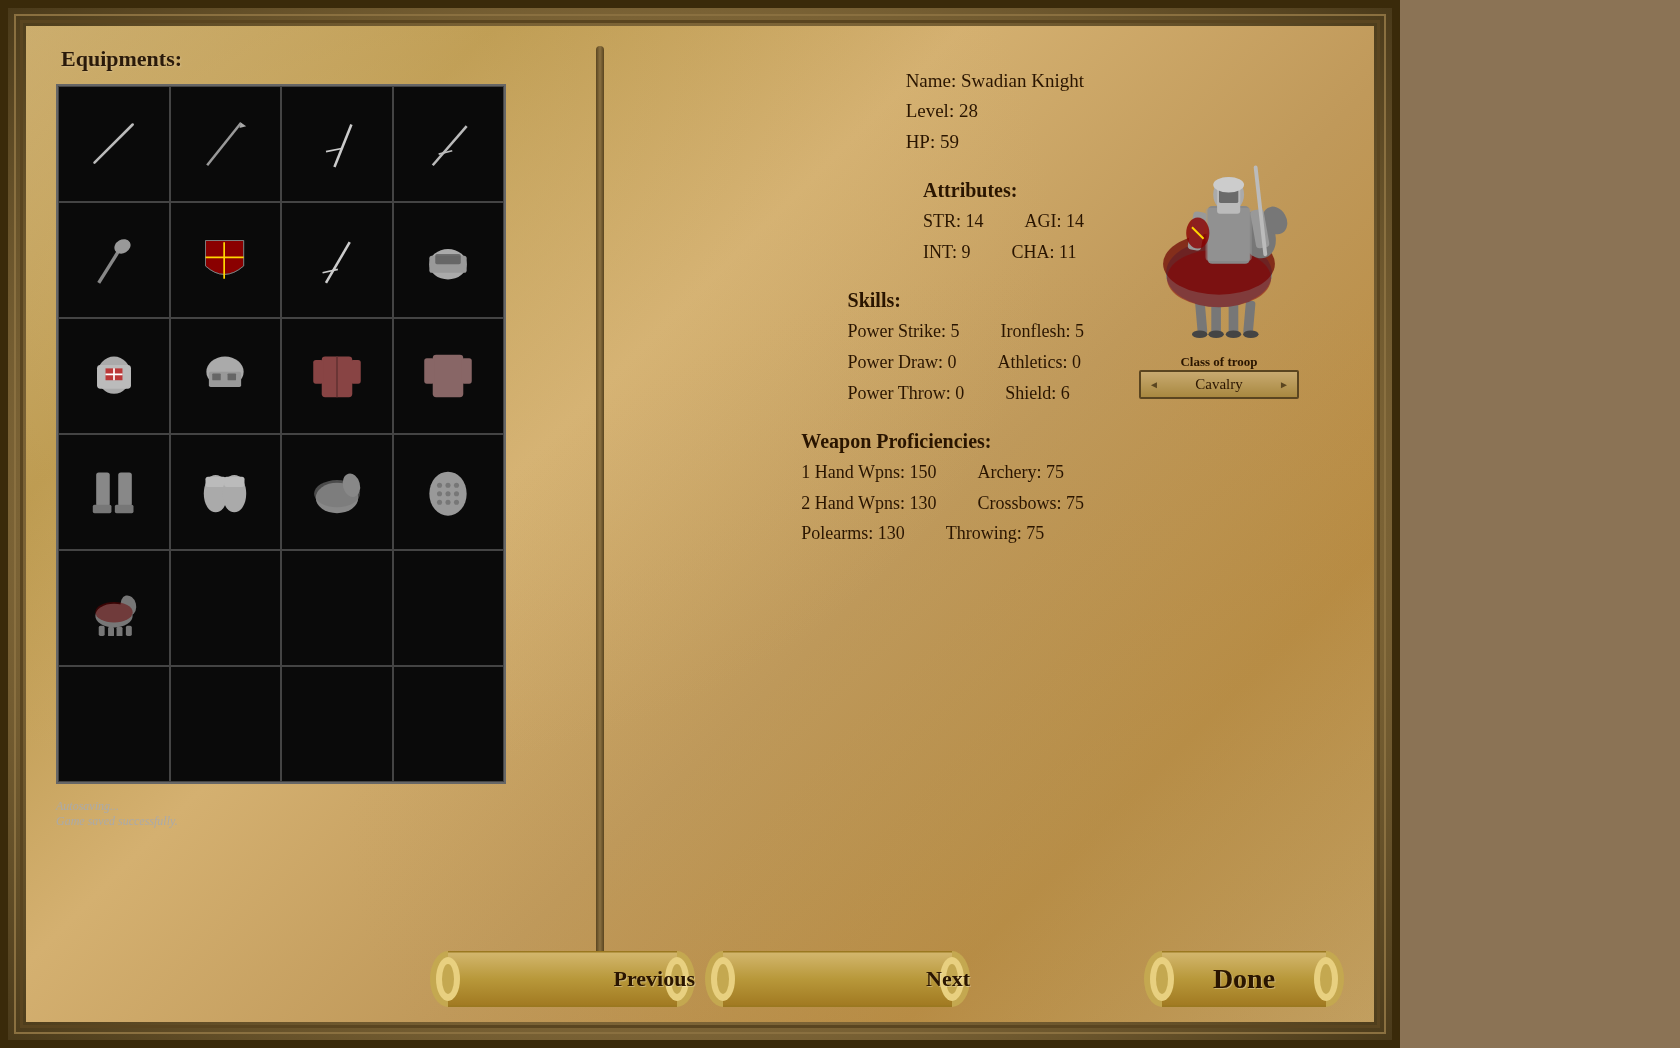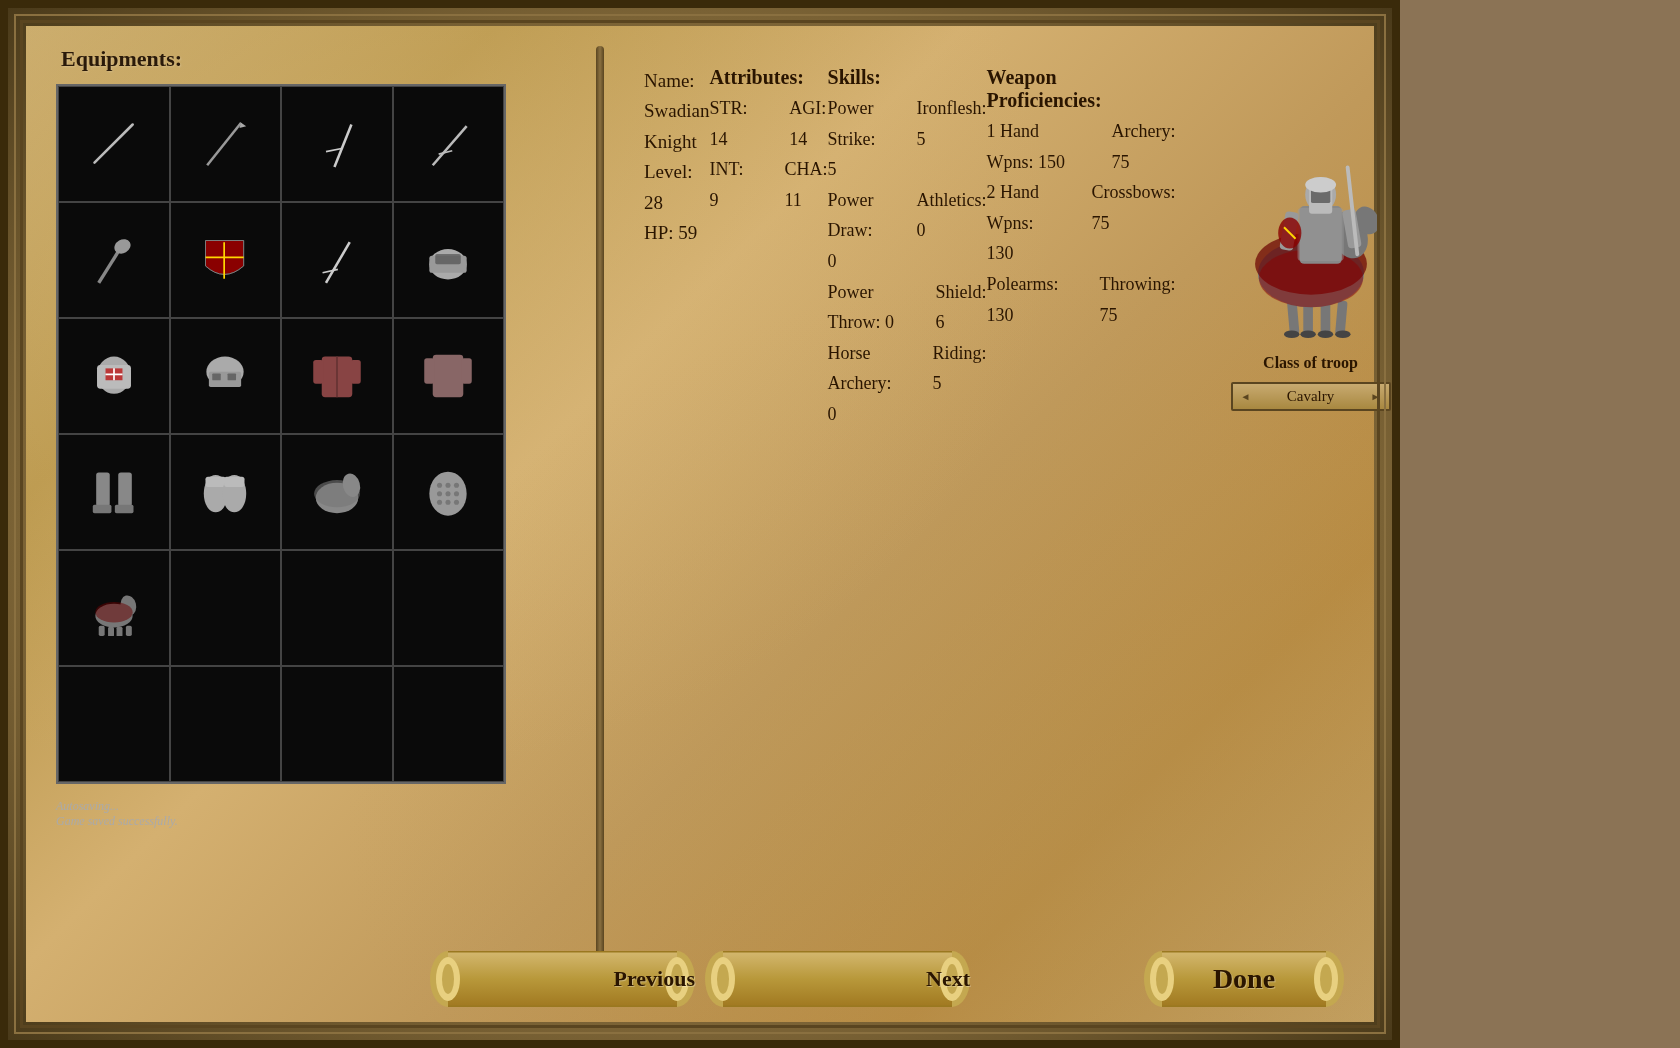--- a/index.html
+++ b/index.html
@@ -119,9 +119,10 @@
     .center-panel {
       flex: 1;
       display: flex;
-      flex-direction: row;
+      flex-direction: column;
       padding: 20px 10px 10px 20px;
       color: #1a0a00;
+      align-items: flex-end;
     }
 
     .stat-section {

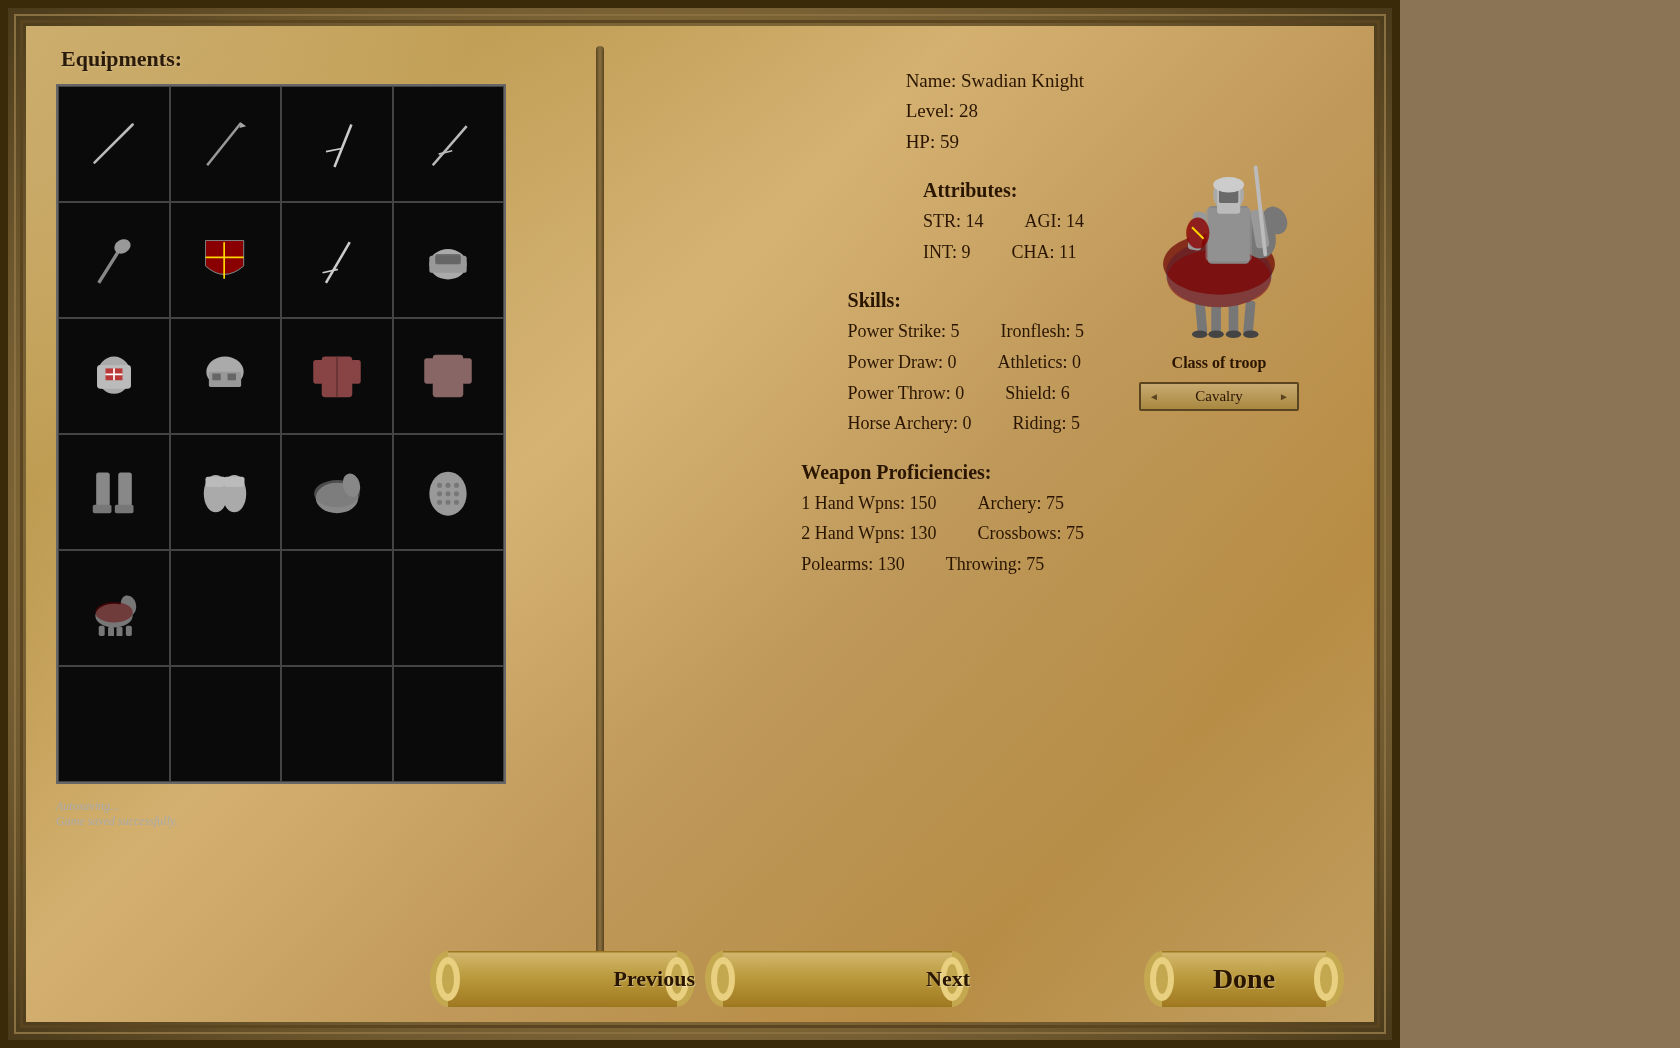--- a/index.html
+++ b/index.html
@@ -176,10 +176,9 @@
     }
 
     .class-label {
-      font-size: 16px;
+      font-size: 13px;
       color: #2a1500;
       margin-top: 8px;
-      margin-bottom: 10px;
       font-weight: bold;
     }
 

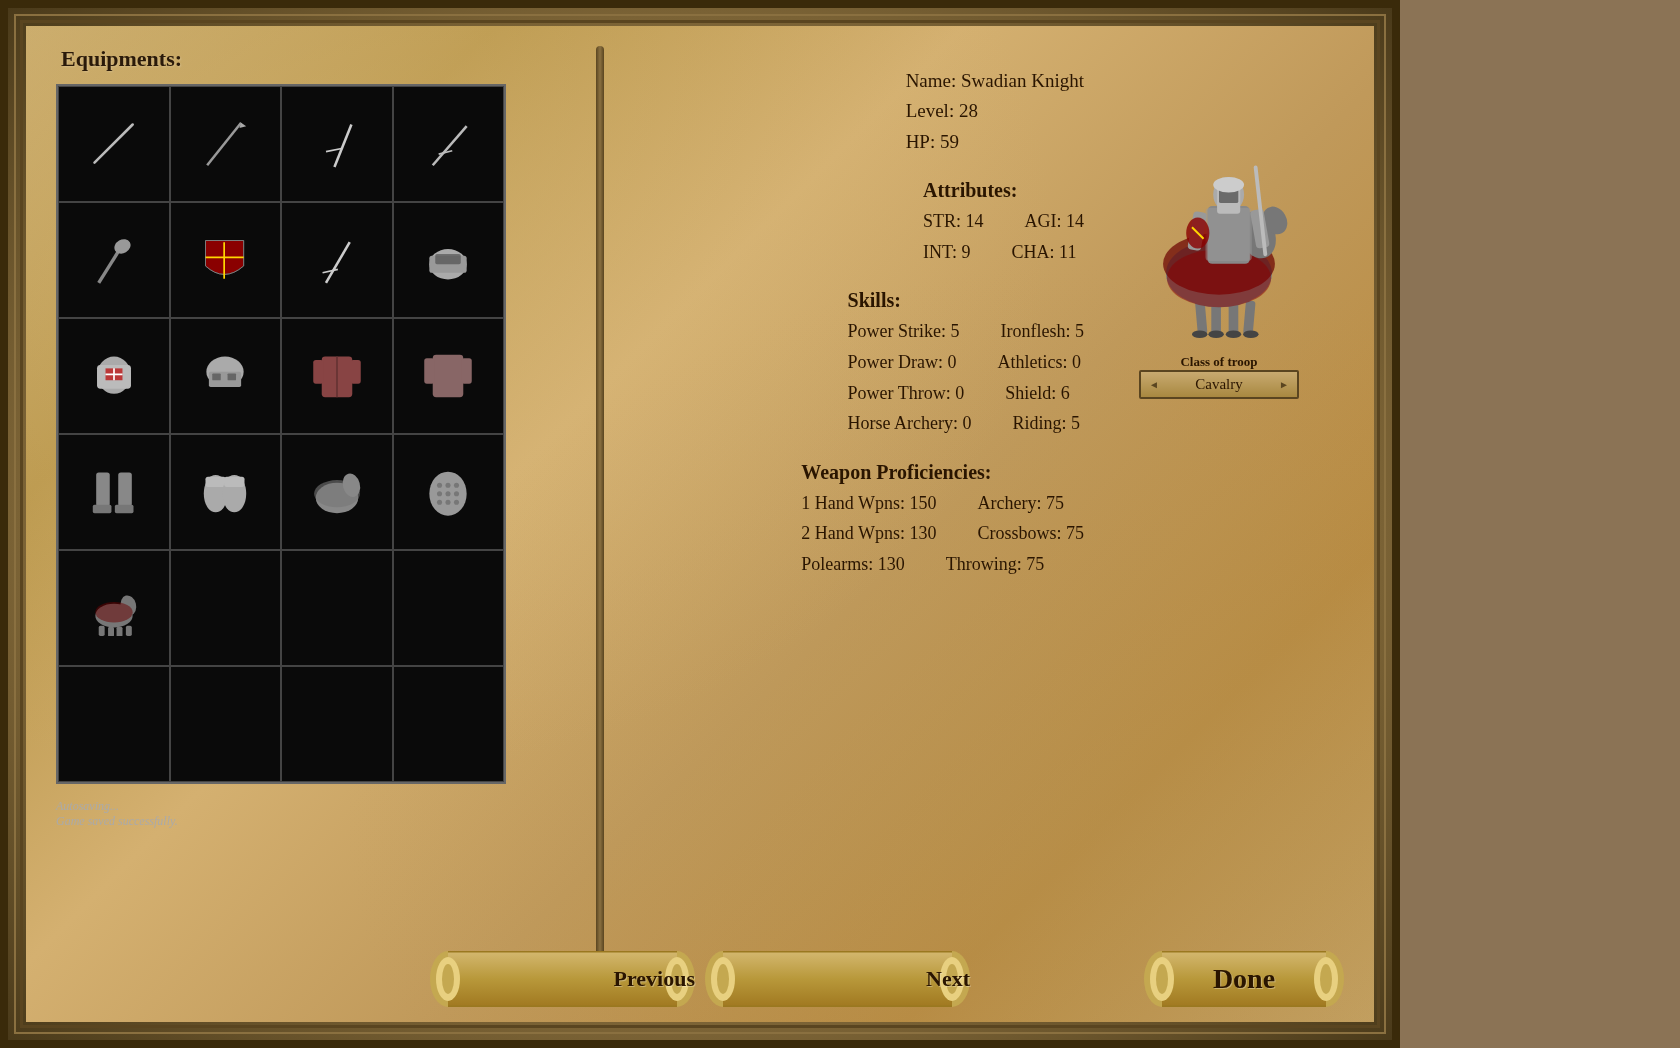--- a/index.html
+++ b/index.html
@@ -457,10 +457,6 @@
         <div class="stat-row">
           <span>Power Throw: 0</span>
           <span>Shield: 6</span>
-        </div>
-        <div class="stat-row">
-          <span>Horse Archery: 0</span>
-          <span>Riding: 5</span>
         </div>
       </div>
 

